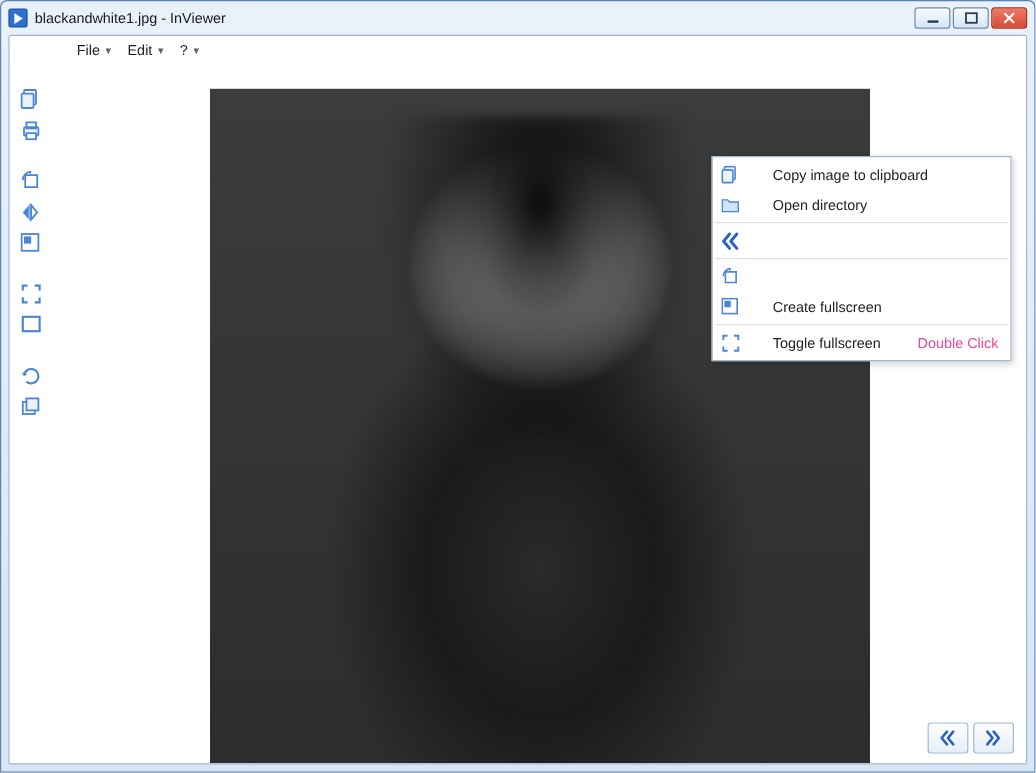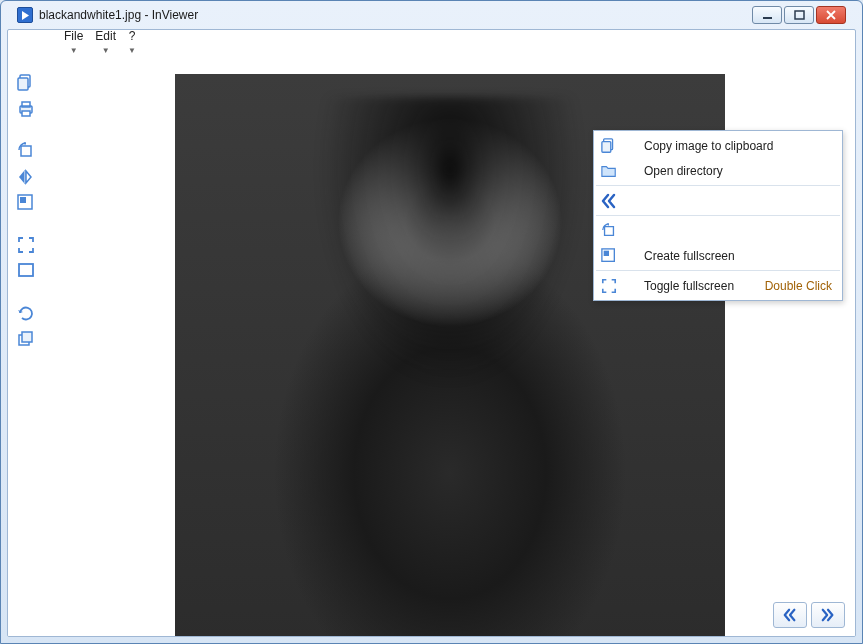--- a/index.html
+++ b/index.html
@@ -29,7 +29,7 @@
     height: 28px;
     display: flex;
     align-items: center;
-    padding: 0 16px;
+    padding: 0 6px;
     color: #1a1a1a;
     font-size: 12px;
   }

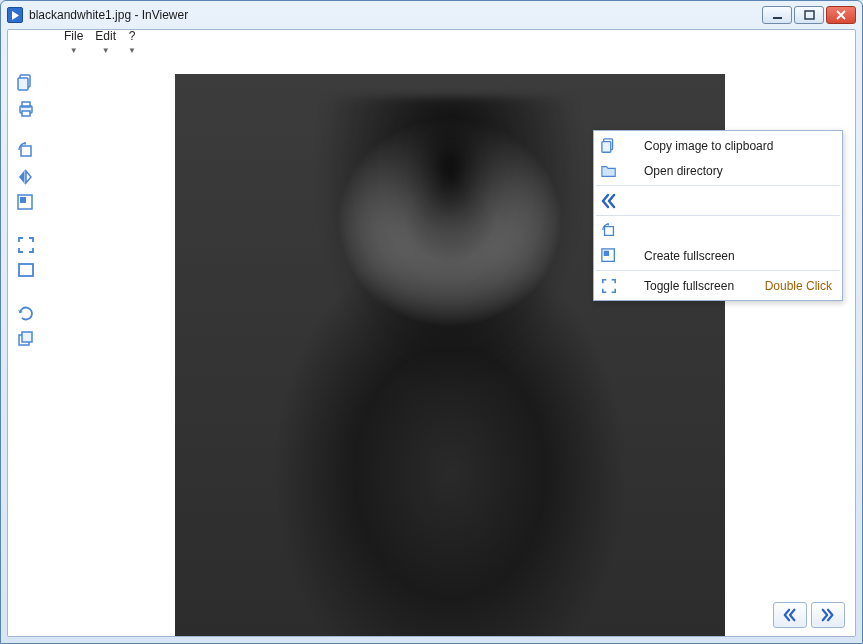--- a/index.html
+++ b/index.html
@@ -86,7 +86,6 @@
     padding: 3px 6px;
     display: flex; align-items: center; gap: 3px;
     cursor: default;
-    flex-direction: column;
   }
   .menu-item .caret { font-size: 8px; color: #666; }
 

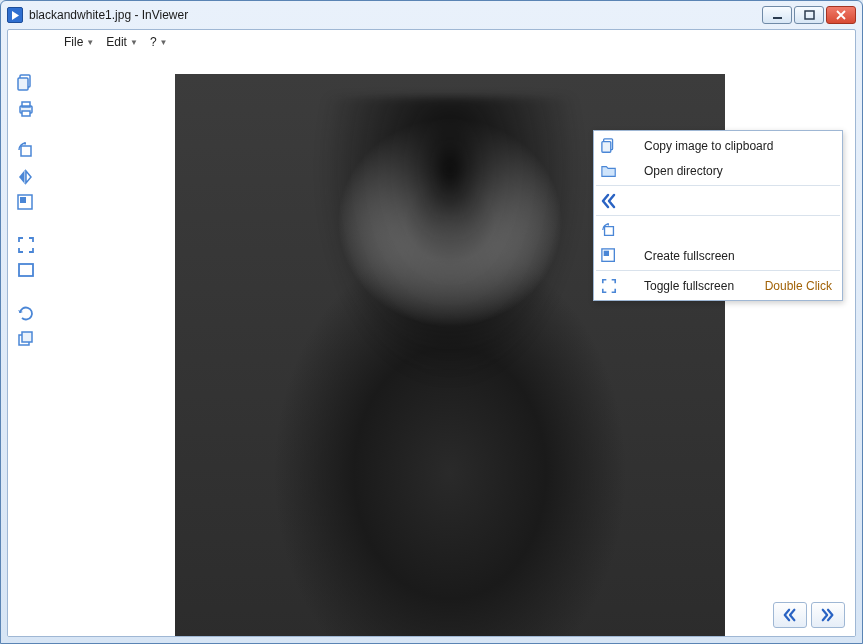--- a/index.html
+++ b/index.html
@@ -176,7 +176,7 @@
   .ctx-icon svg { width: 16px; height: 16px; }
   .ctx-sep { height: 1px; background: #d9e2ec; margin: 2px 2px; }
   .ctx-label { flex: 1; }
-  .ctx-shortcut { color: #a16207; font-size: 12px; }
+  .ctx-shortcut { color: #ec4899; font-size: 12px; }
 
   
   .bottom-nav {

